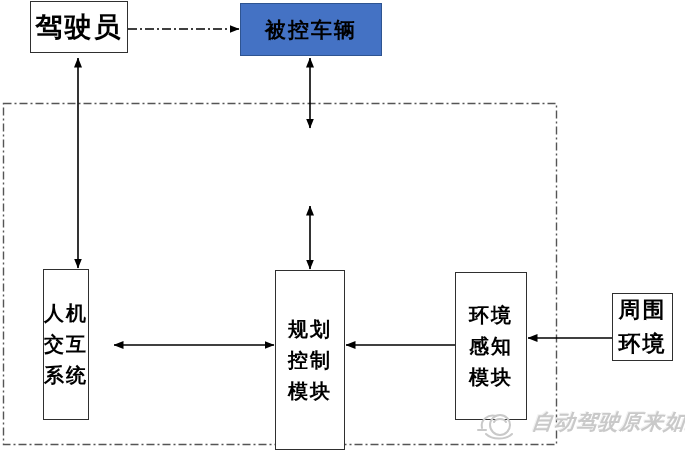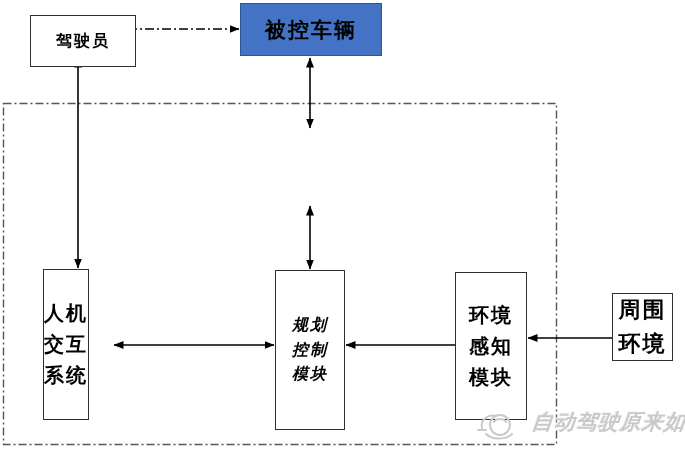--- a/index.html
+++ b/index.html
@@ -30,7 +30,7 @@
     box-sizing:border-box;
     letter-spacing:2px;
   }
-  .node--driver{left:30px;top:15px;width:106px;height:52px;font-size:16px;}
+  .node--driver{left:30px;top:1px;width:98px;height:52px;font-size:27px;}
   .node--vehicle{
     left:240px;top:3px;width:142px;height:53px;font-size:21px;
     background:var(--vehicle-fill);

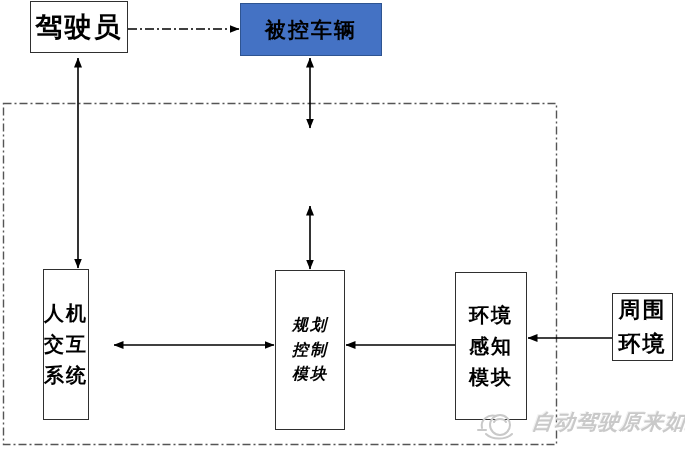--- a/index.html
+++ b/index.html
@@ -38,7 +38,7 @@
   }
   .node--status{left:240px;top:129px;width:140px;height:76px;font-size:20px;line-height:1.55;}
   .node--hmi{left:43px;top:269px;width:46px;height:151px;font-size:20px;line-height:1.55;}
-  .node--planning{left:275px;top:270px;width:70px;height:160px;font-size:16px;line-height:1.55;font-style:italic;}
+  .node--planning{left:275px;top:270px;width:70px;height:180px;font-size:20px;line-height:1.55;}
   .node--perception{left:455px;top:272px;width:72px;height:148px;font-size:20px;line-height:1.55;}
   .node--environment{left:612px;top:293px;width:61px;height:68px;font-size:22px;line-height:1.55;}
   .watermark{

